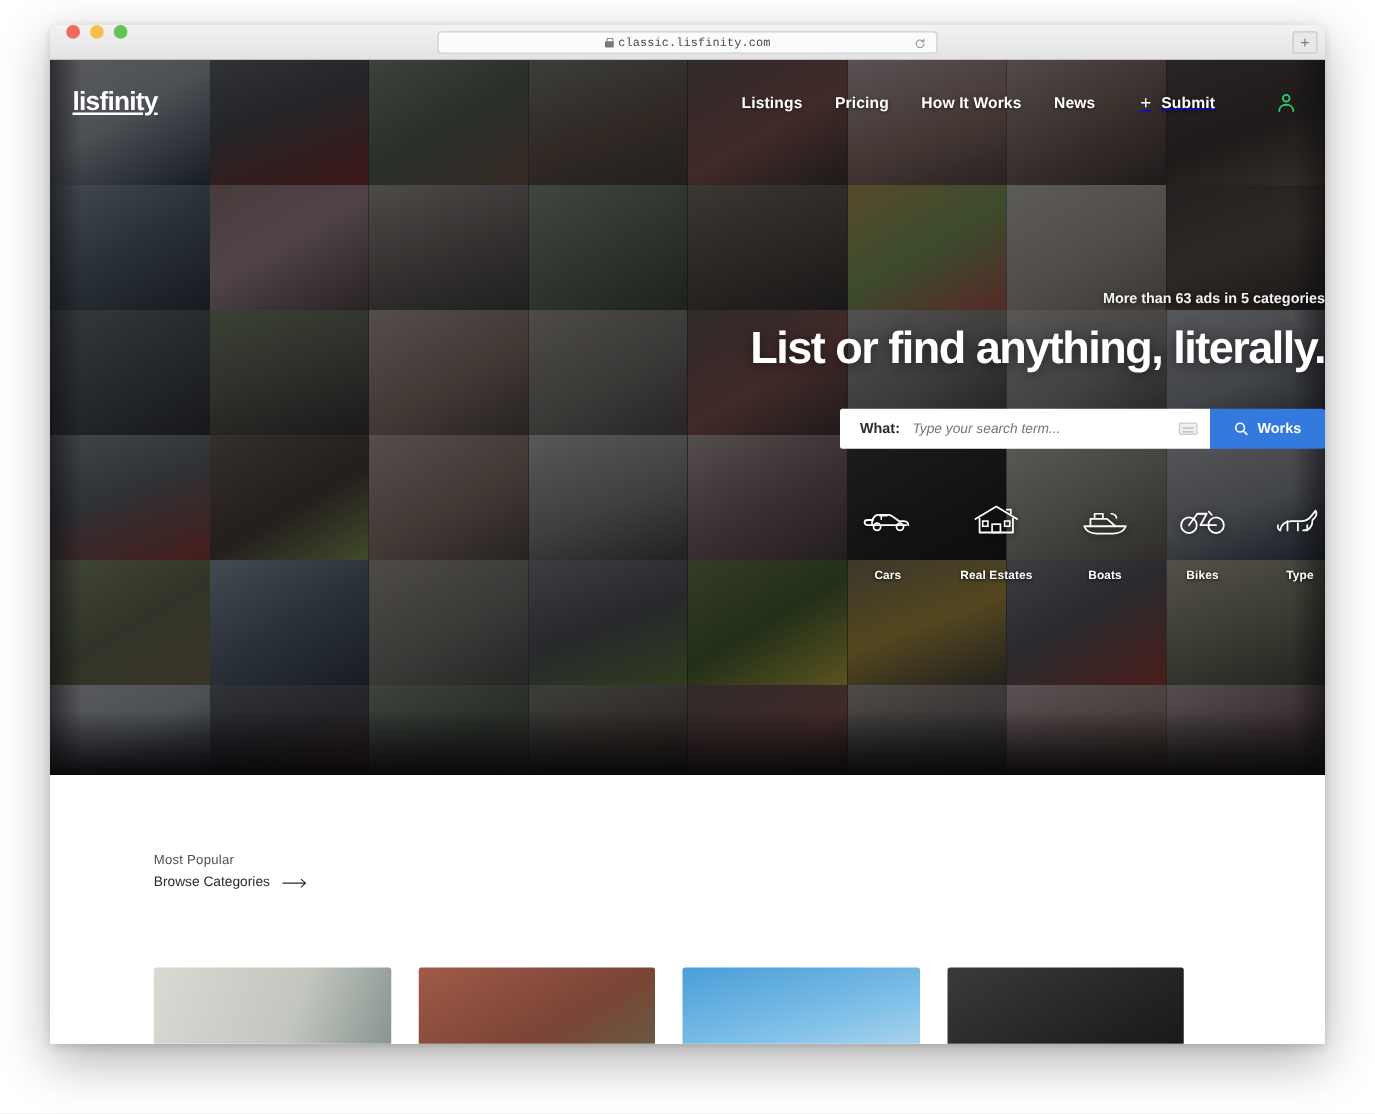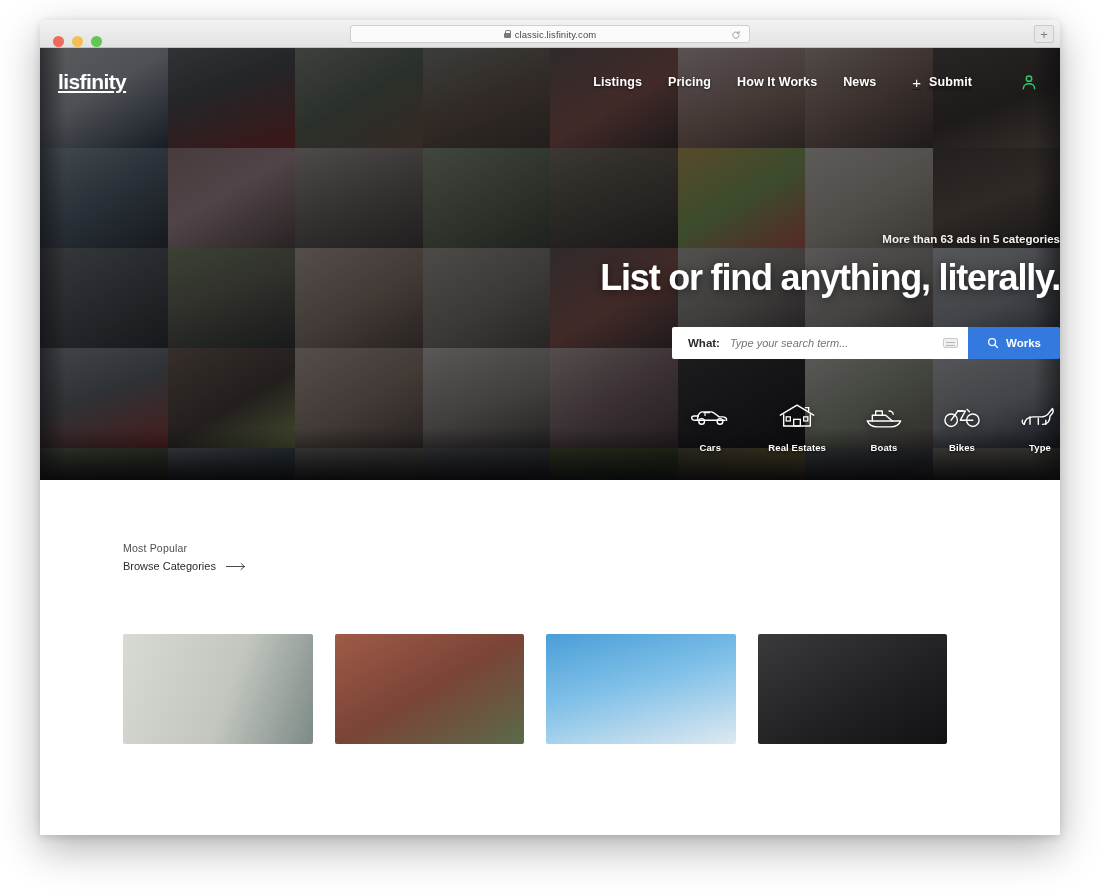--- a/index.html
+++ b/index.html
@@ -27,7 +27,7 @@
     height: 28px;
     background: linear-gradient(#f2f2f2, #e3e3e3);
     border-bottom: 1px solid #c2c2c2;
-    display: flex; align-items: flex-end;
+    display: flex; align-items: flex-start; font-family: Liberation Mono, monospace;
   }
   .traffic { display: flex; gap: 8px; margin-left: 13px; }
   .dot { width: 11px; height: 11px; border-radius: 50%; display: block; }

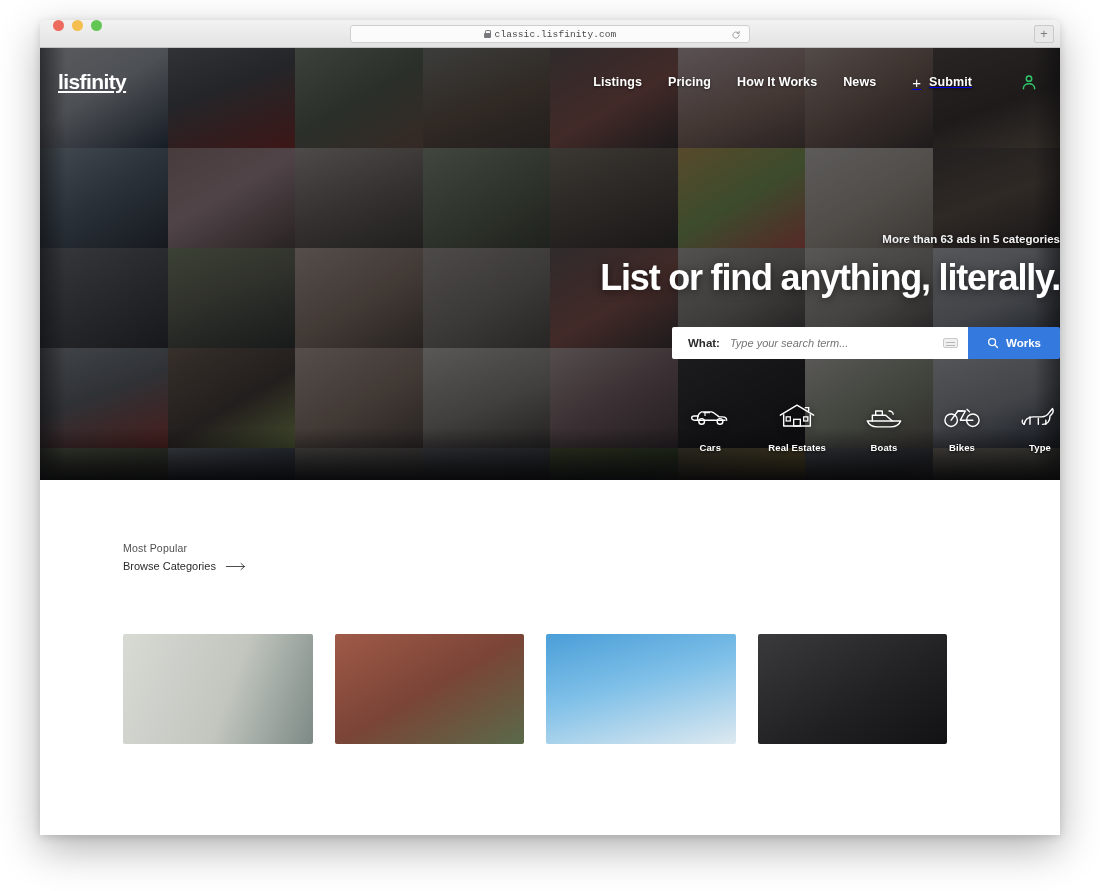--- a/index.html
+++ b/index.html
@@ -72,7 +72,7 @@
   .viewport { position: relative; width: 1020px; height: 787px; background:#fff; }
 
   
-  .hero { position: relative; width: 1020px; height: 432px; overflow: hidden; background:#151515; }
+  .hero { position: relative; width: 1020px; height: 572px; overflow: hidden; background:#151515; }
 
   .mosaic {
     position: absolute; inset: 0;

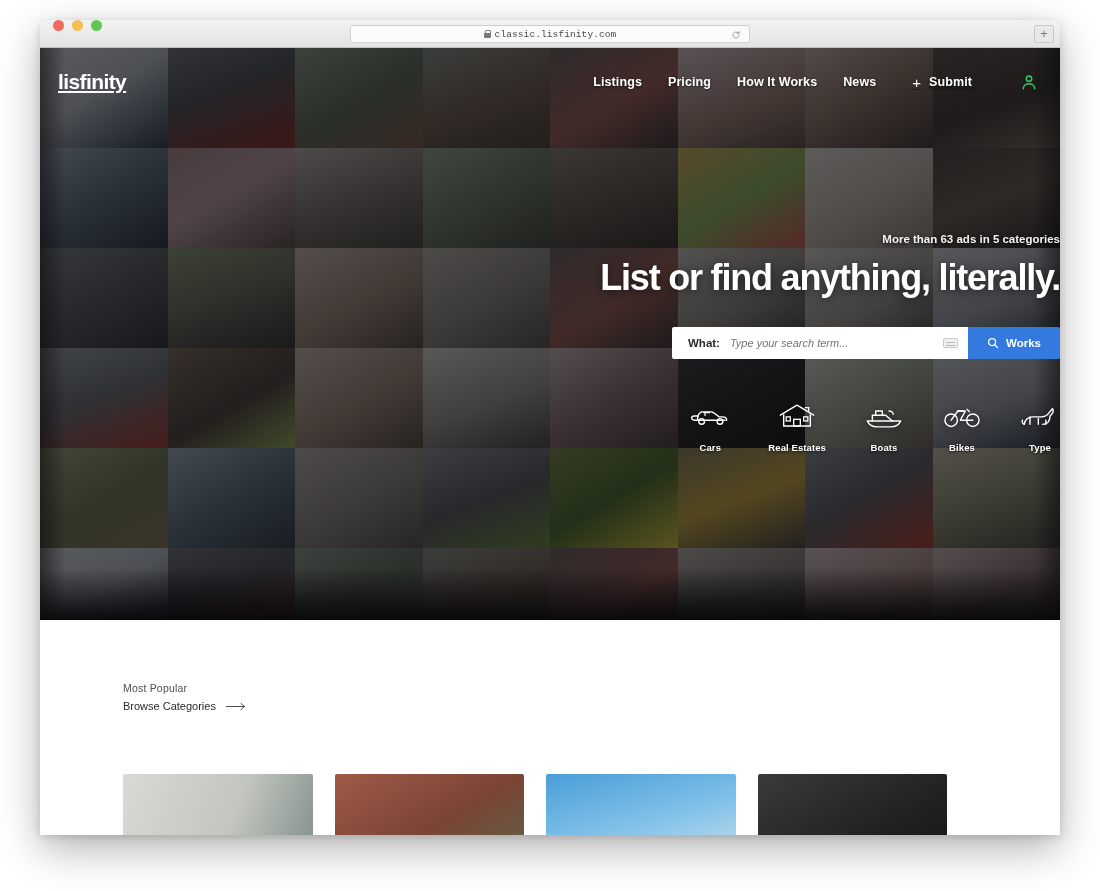--- a/index.html
+++ b/index.html
@@ -176,7 +176,7 @@
     margin-top: 42px;
     display:flex; align-items:flex-end; gap: 38px;
   }
-  .cat-item { display:flex; flex-direction:column; align-items:center; gap: 11px; text-decoration:none; }
+  .cat-item { display:flex; flex-direction:column; align-items:center; gap: 24px; text-decoration:none; }
   .cat-ico { width: 40px; height: 30px; color:#fff; filter: drop-shadow(0 1px 3px rgba(0,0,0,.6)); }
   .cat-label {
     color:#fff; font-size: 9.5px; font-weight:700; letter-spacing:.1px;

